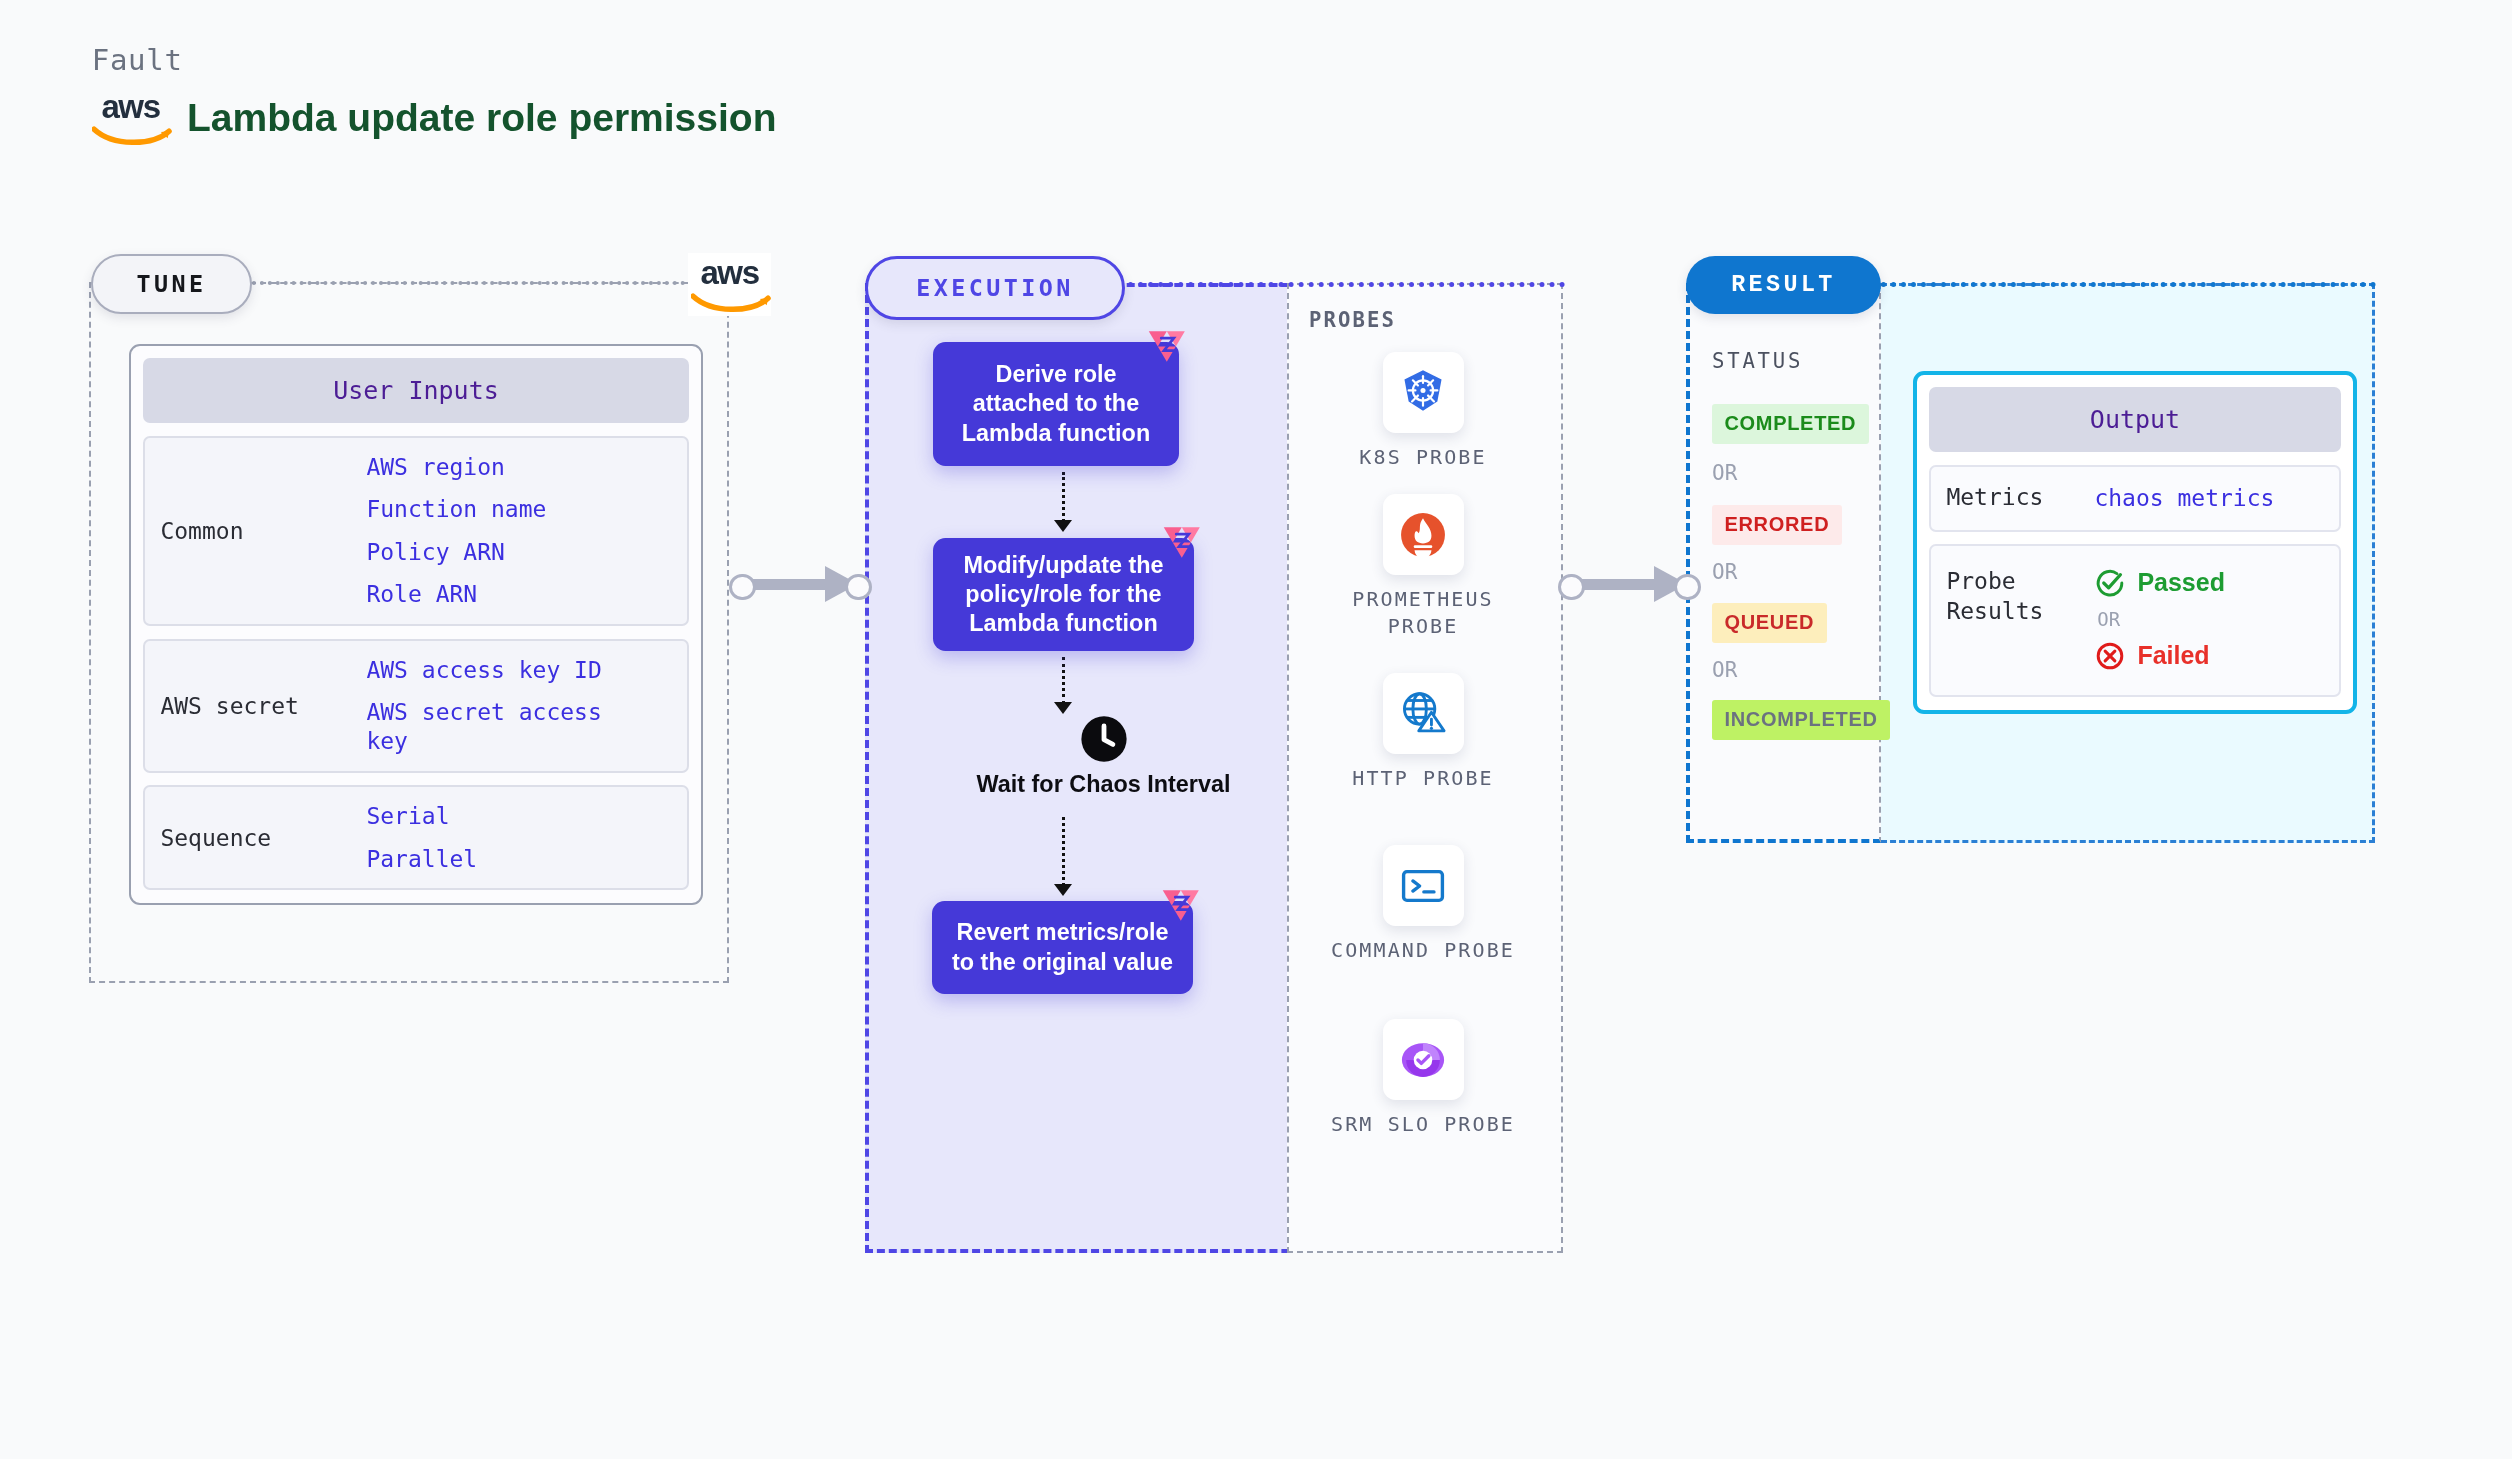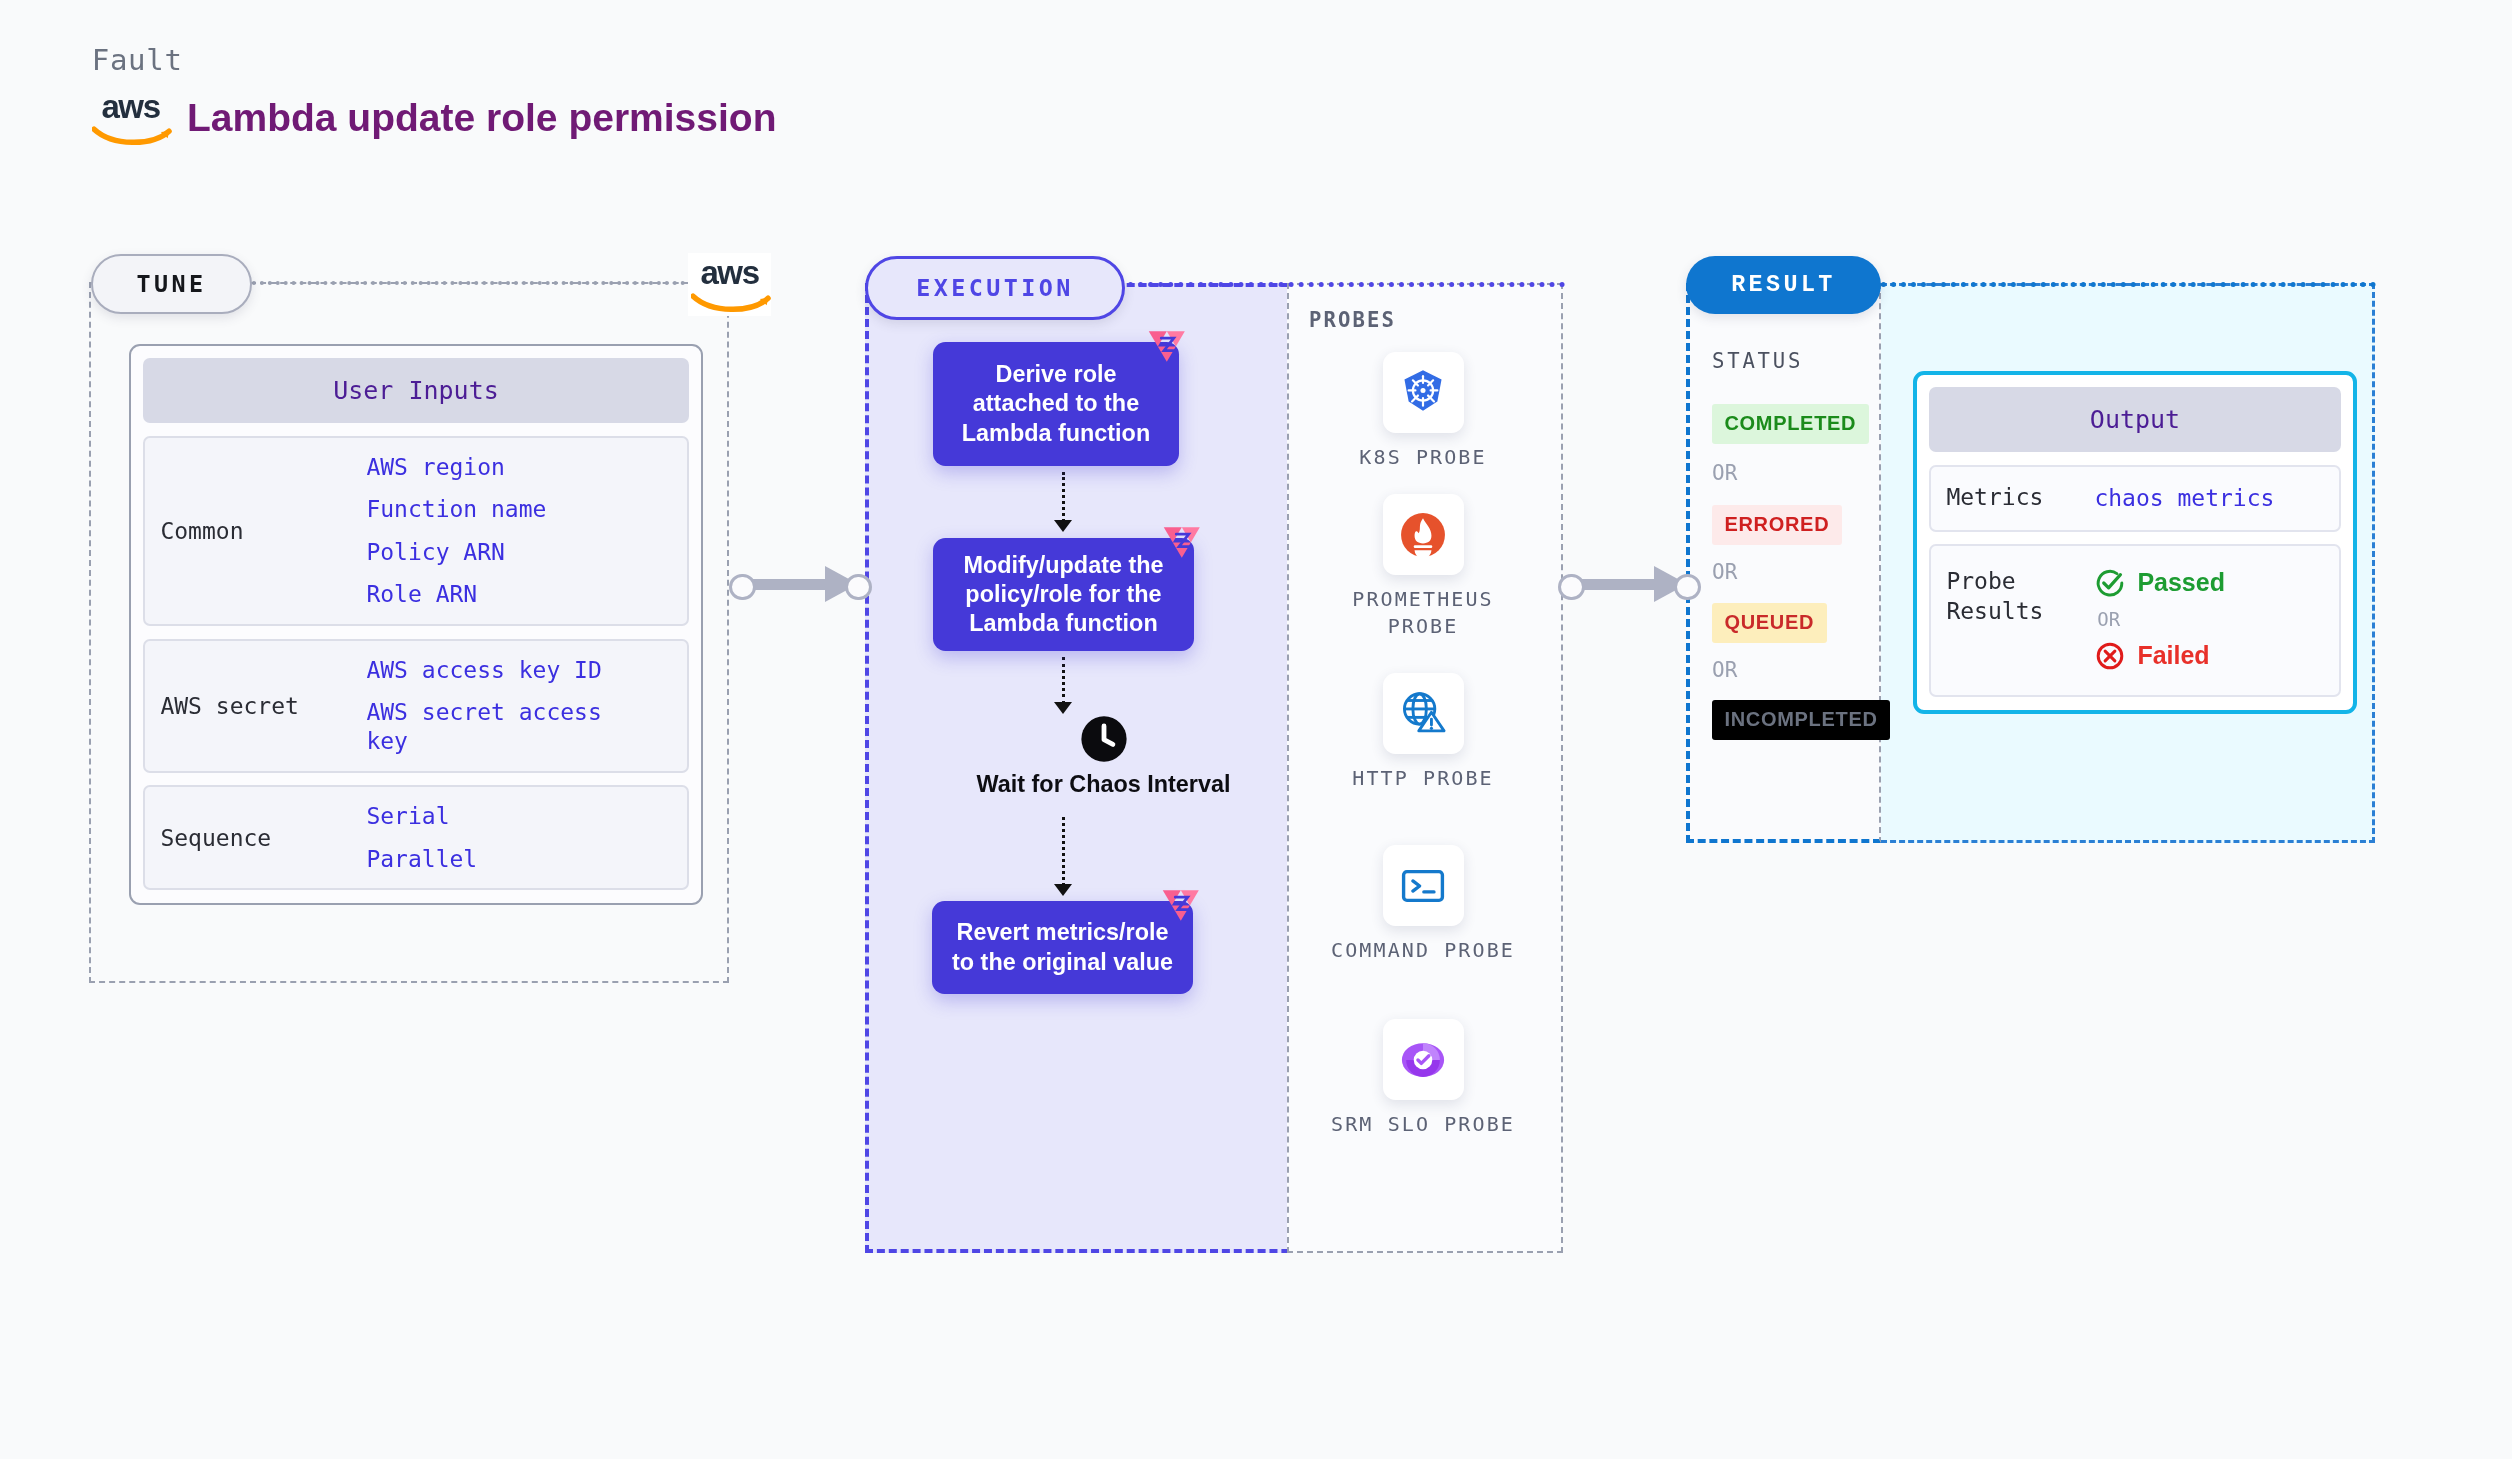--- a/index.html
+++ b/index.html
@@ -29,7 +29,7 @@
   #page-title {
     font-size: 39px;
     font-weight: bold;
-    color: #701a75;
+    color: #14532d;
     margin-left: 15px;
     white-space: nowrap;
   }

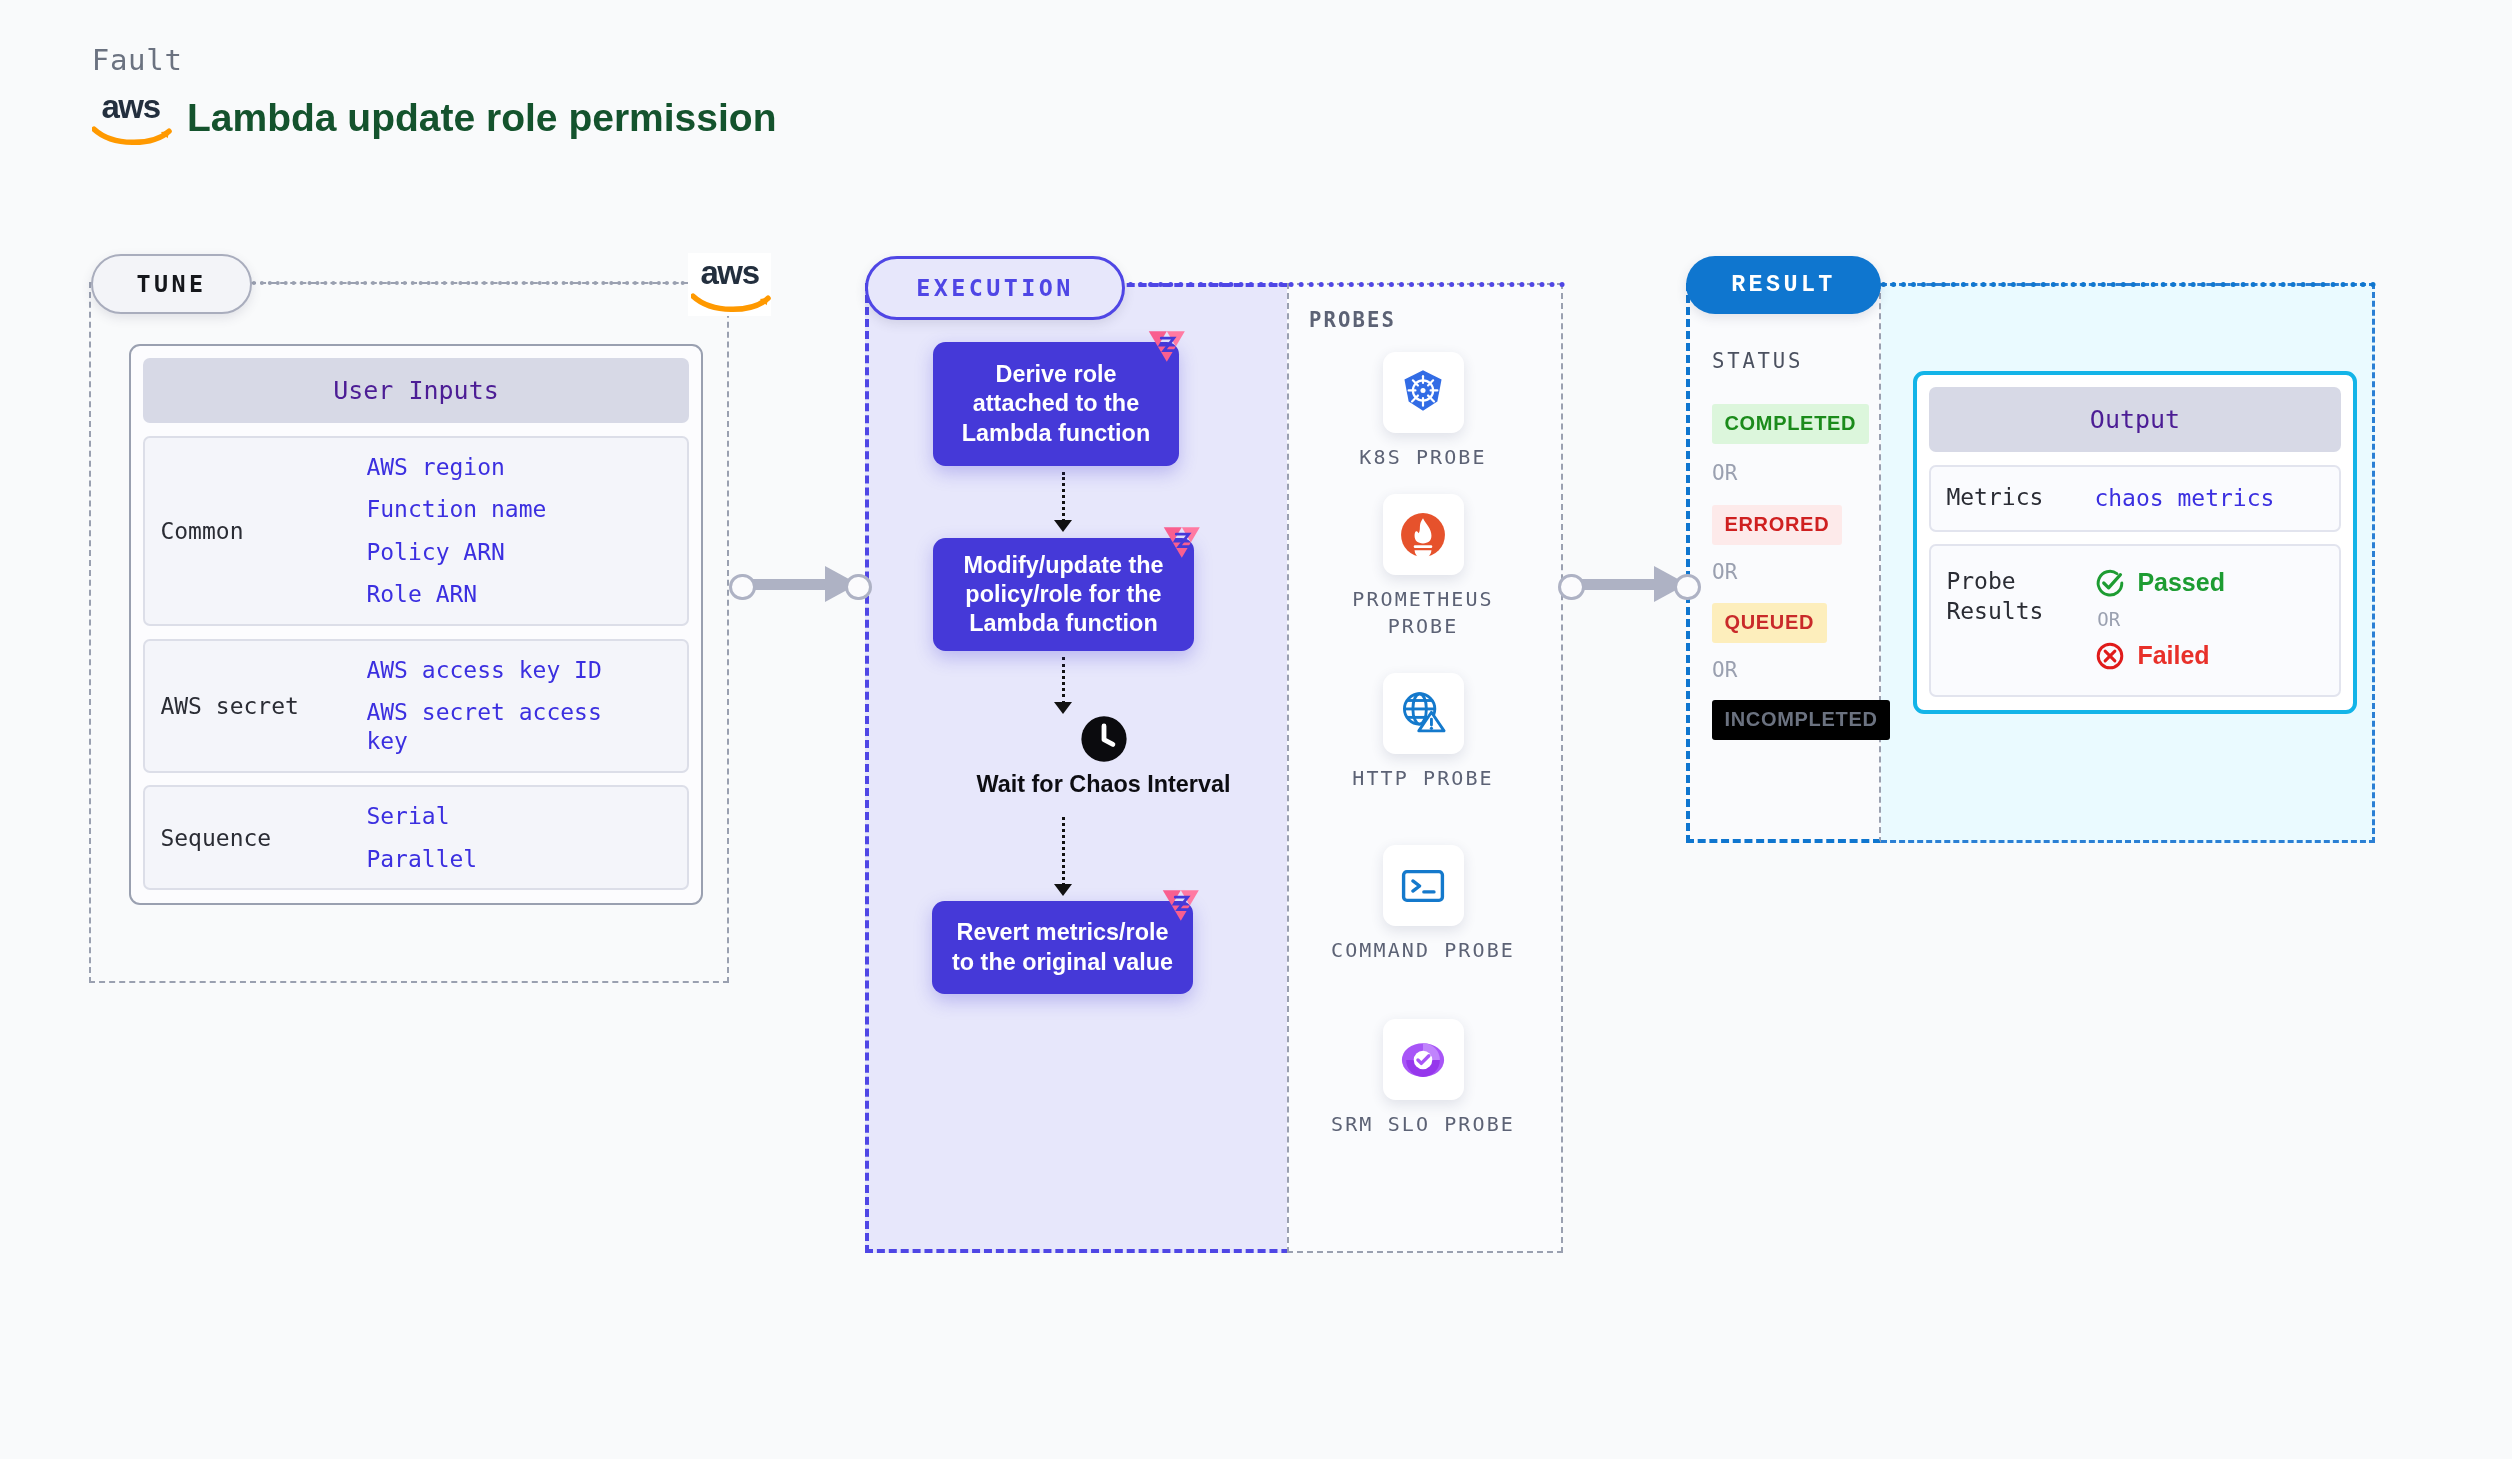--- a/index.html
+++ b/index.html
@@ -470,7 +470,7 @@
 <div class="status-chip" style="top:603px; background:#fdeebc; color:#c92a2a;">QUEUED</div>
 <div class="or-text" style="top:658px;">OR</div>
 
-<div class="status-chip" style="top:700px; background:#000000; color:#6b7280;">INCOMPLETED</div>
+<div class="status-chip" style="top:700px; background:#bef264; color:#6b7280;">INCOMPLETED</div>
 
 <div id="card-output">
   <div class="card-head">Output</div>

